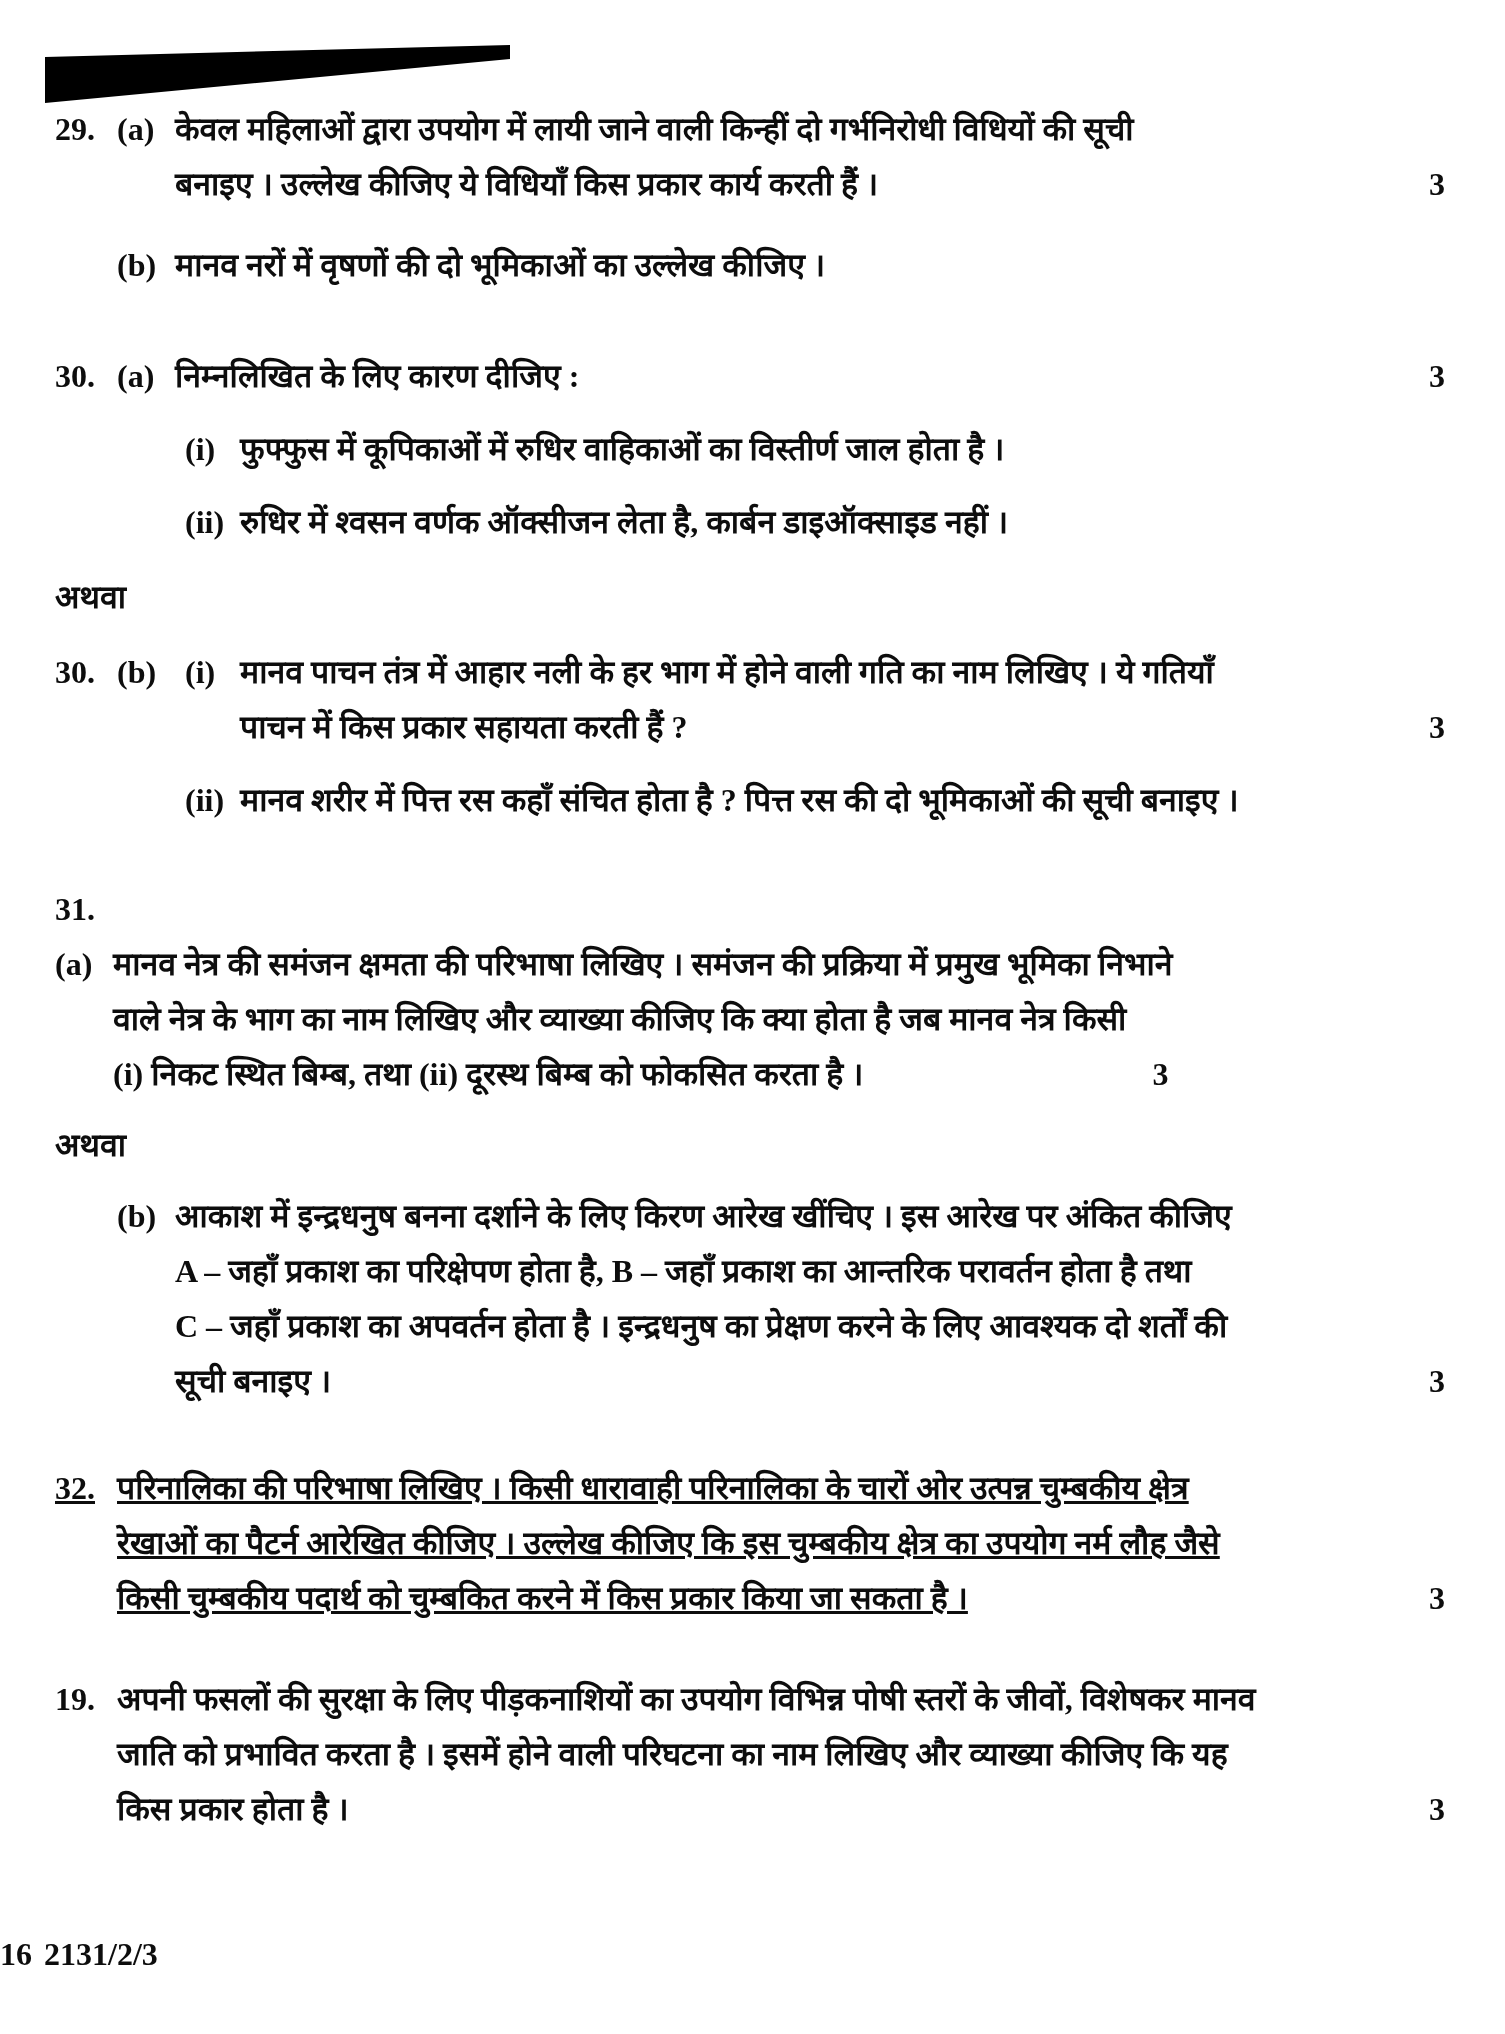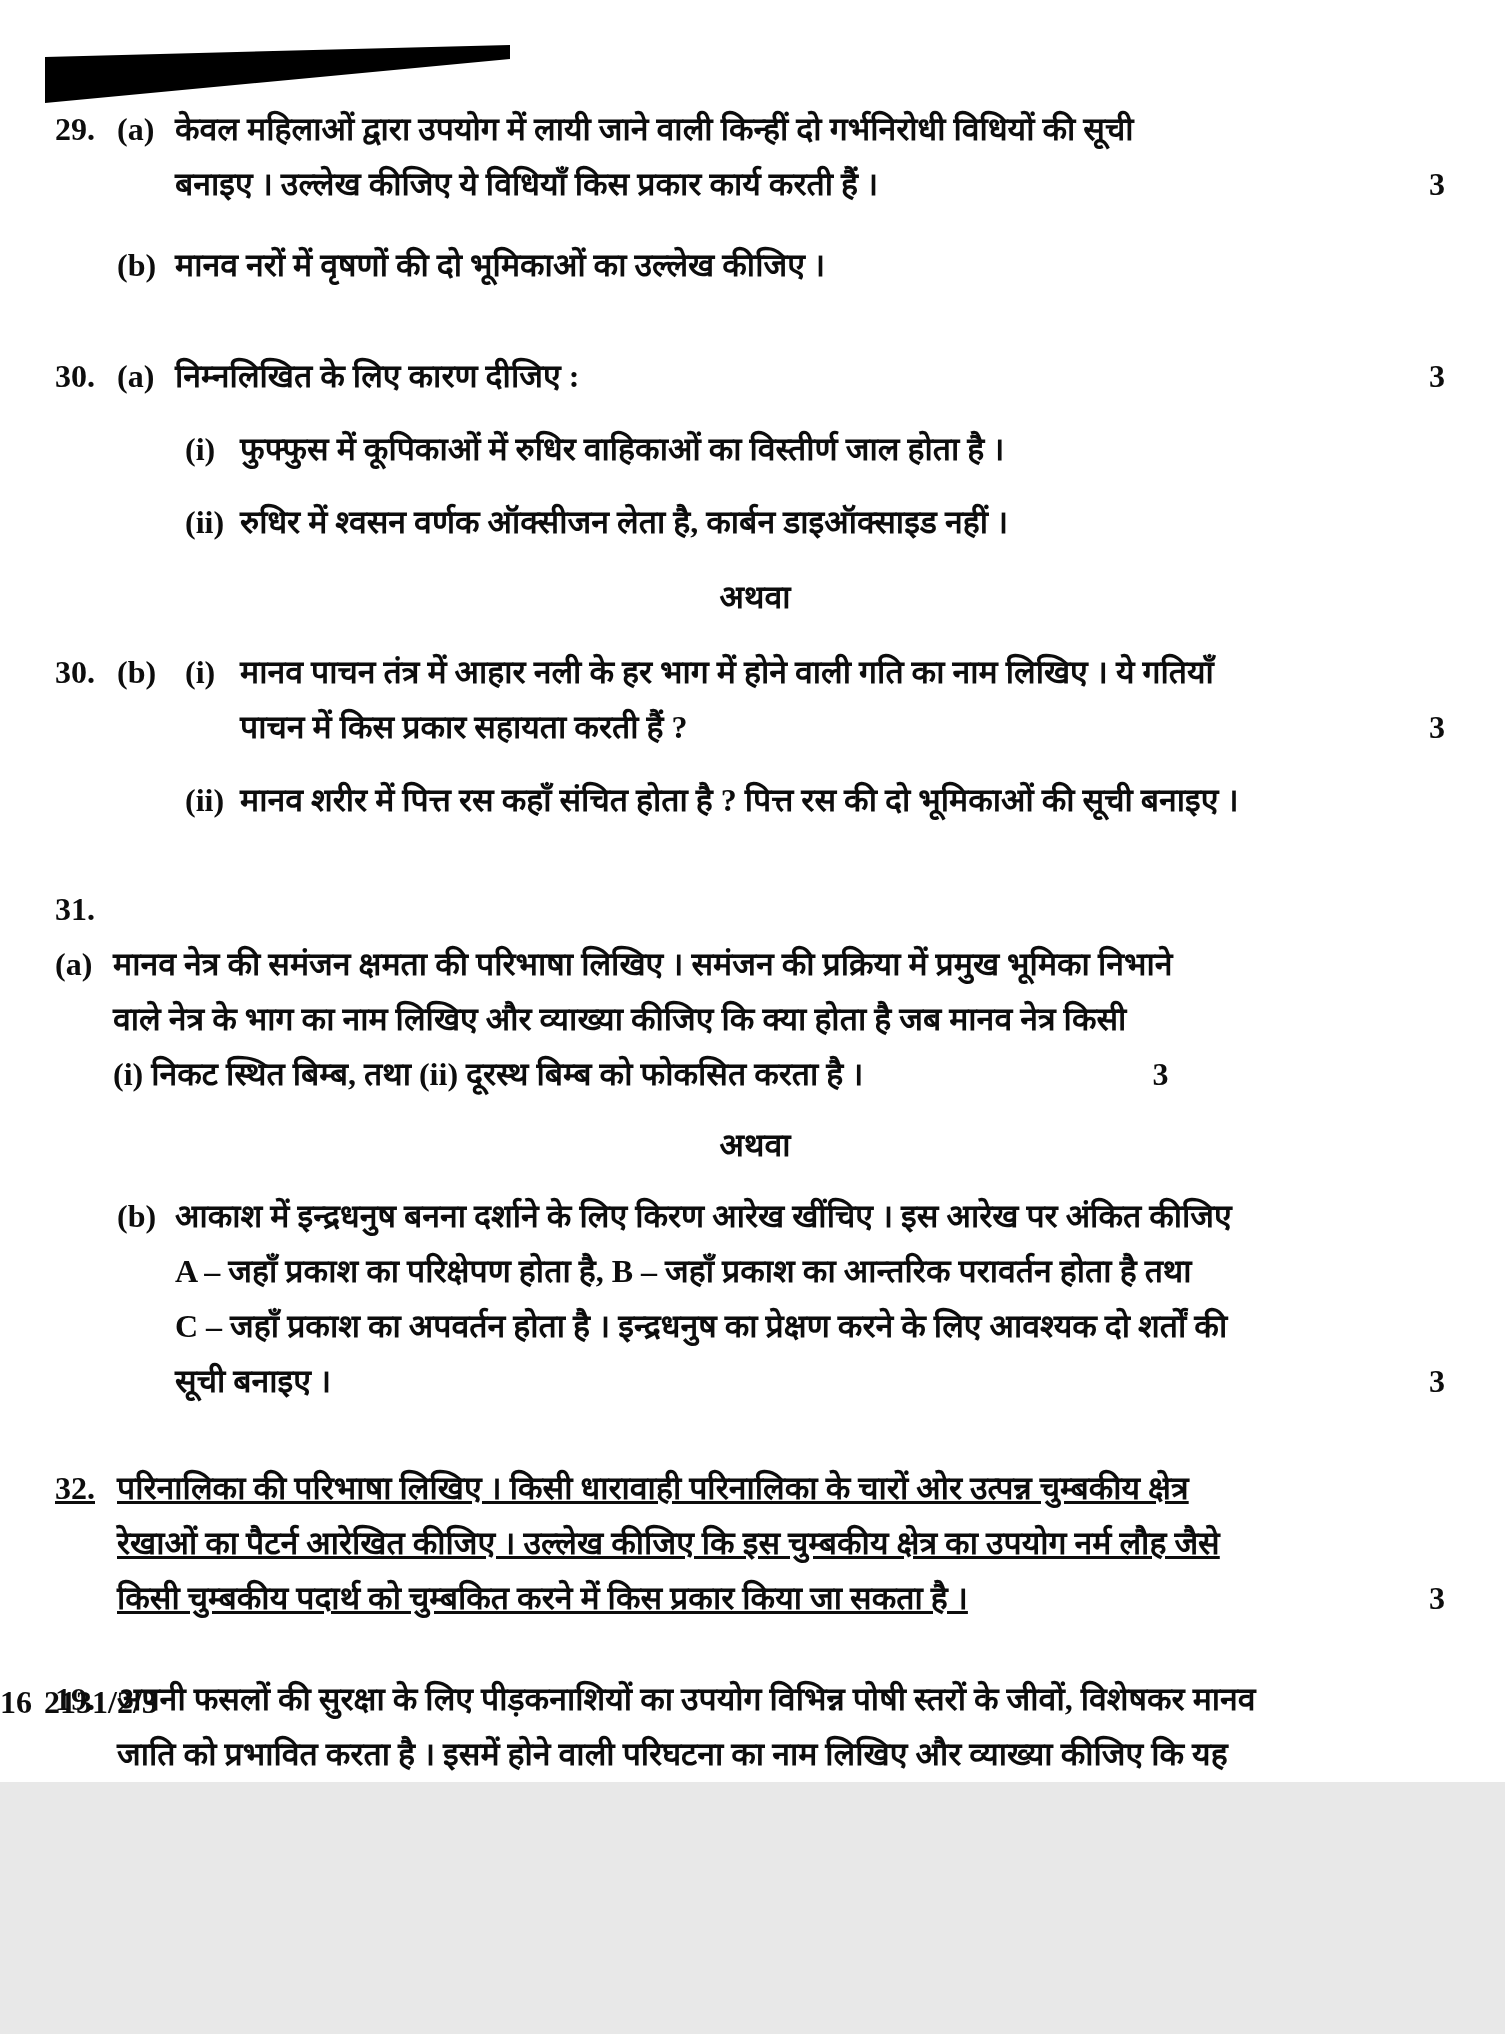--- a/index.html
+++ b/index.html
@@ -5,7 +5,7 @@
   html,body{margin:0;padding:0;background:#e8e8e8;}
   .page{
     position:relative;
-    width:1505px;height:1782px;
+    width:1505px;height:2034px;
     margin:0 auto;
     background:#ffffff;
     color:#0d0d0d;

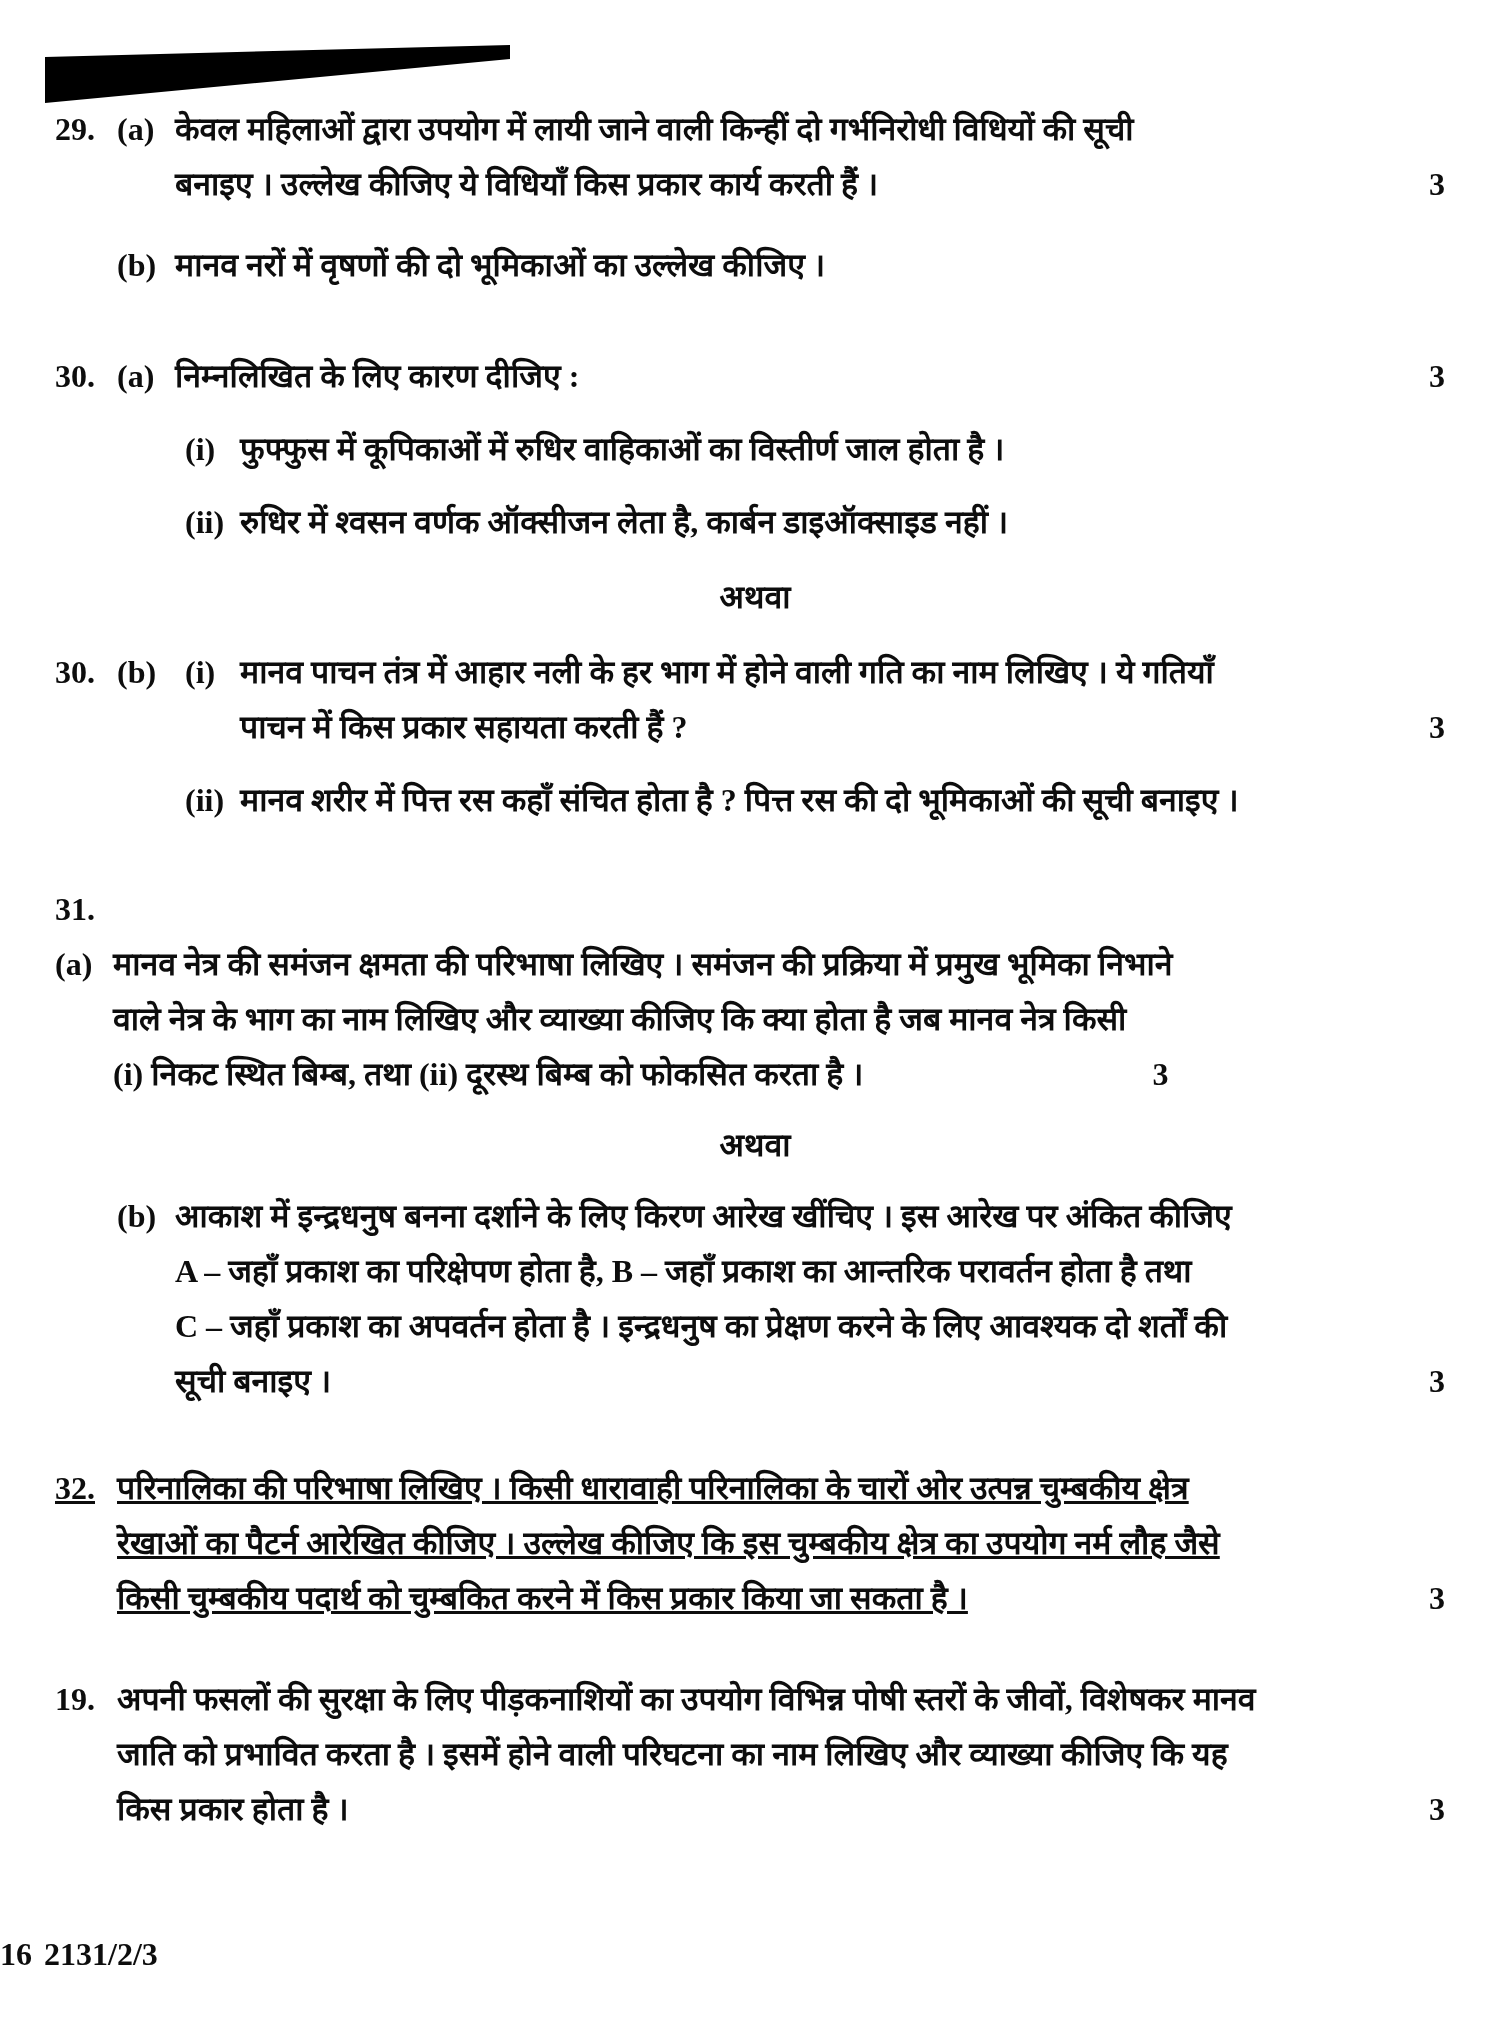--- a/index.html
+++ b/index.html
@@ -30,7 +30,7 @@
   .subrow{display:flex;position:relative;align-items:flex-start;margin-left:68px;margin-top:18px;}
   .subcol{flex:1;min-width:0;}
   .subcol .subrow{margin-left:0;}
-  .or{text-align:center;margin-top:20px;}
+  .or{text-align:left;margin-top:20px;}
   .mt-b{margin-top:26px;}
   .gap-q30{margin-top:56px;}
   .mt-after-or{margin-top:20px;}

